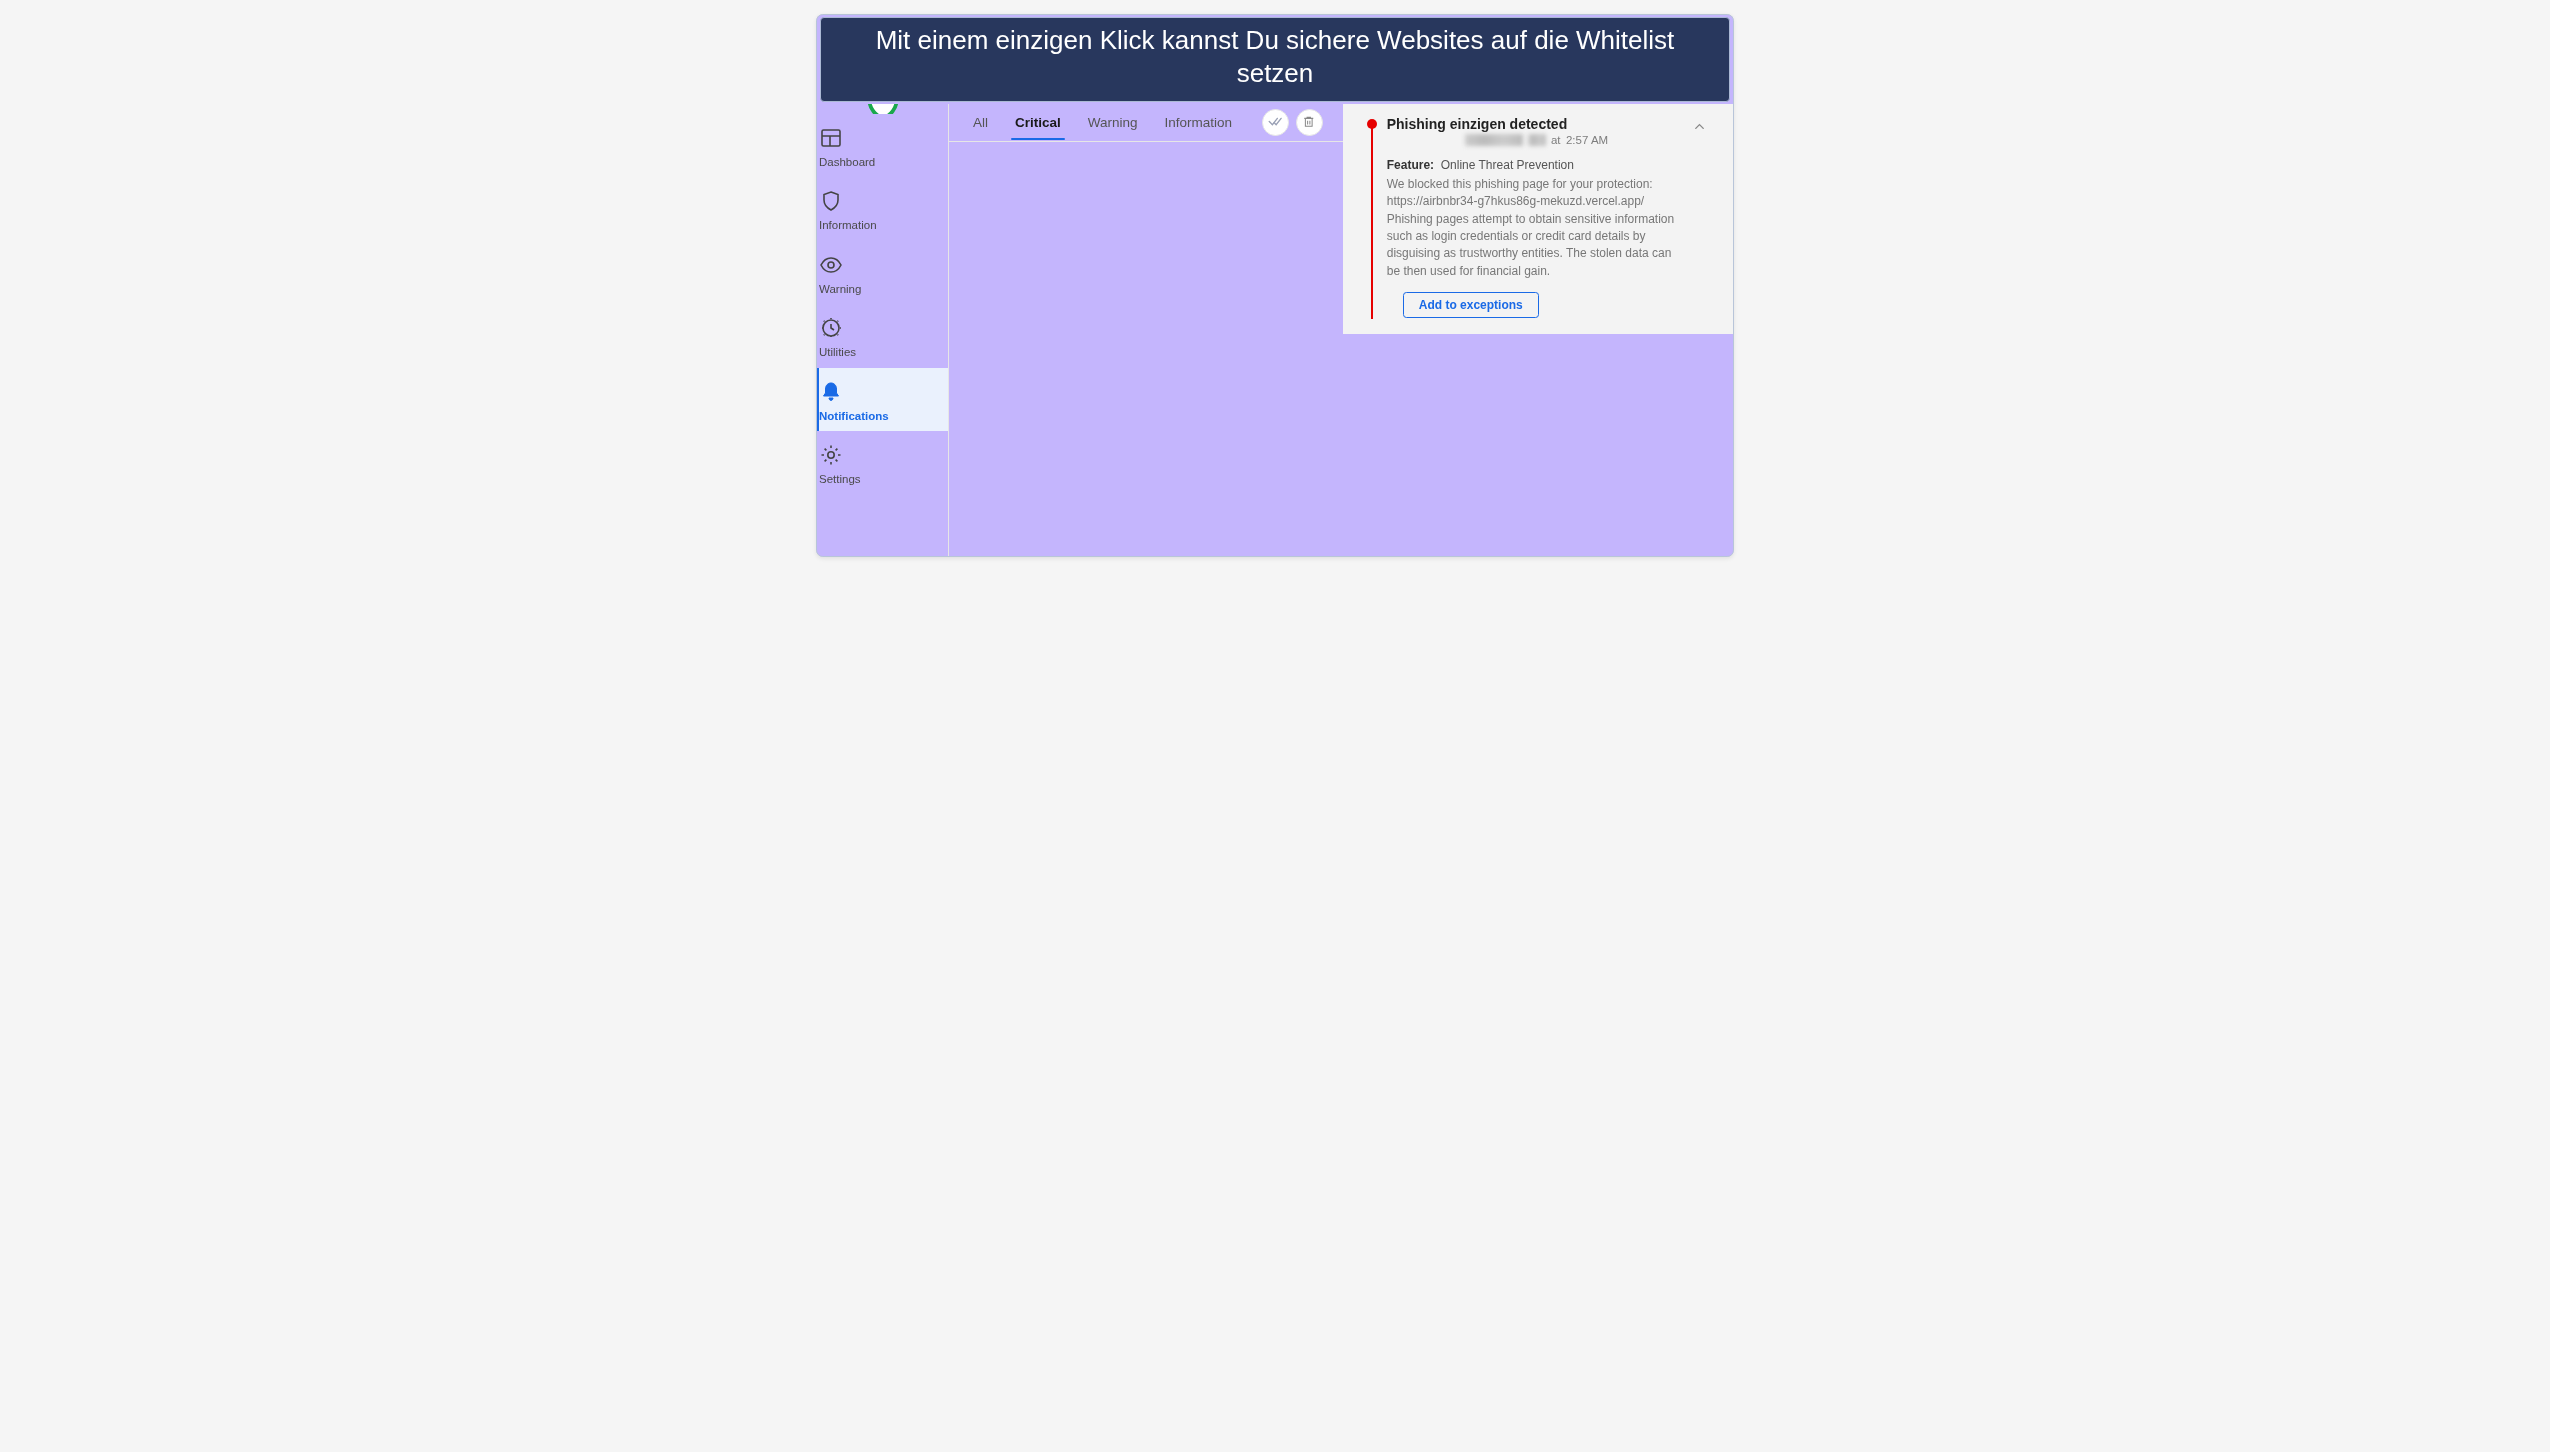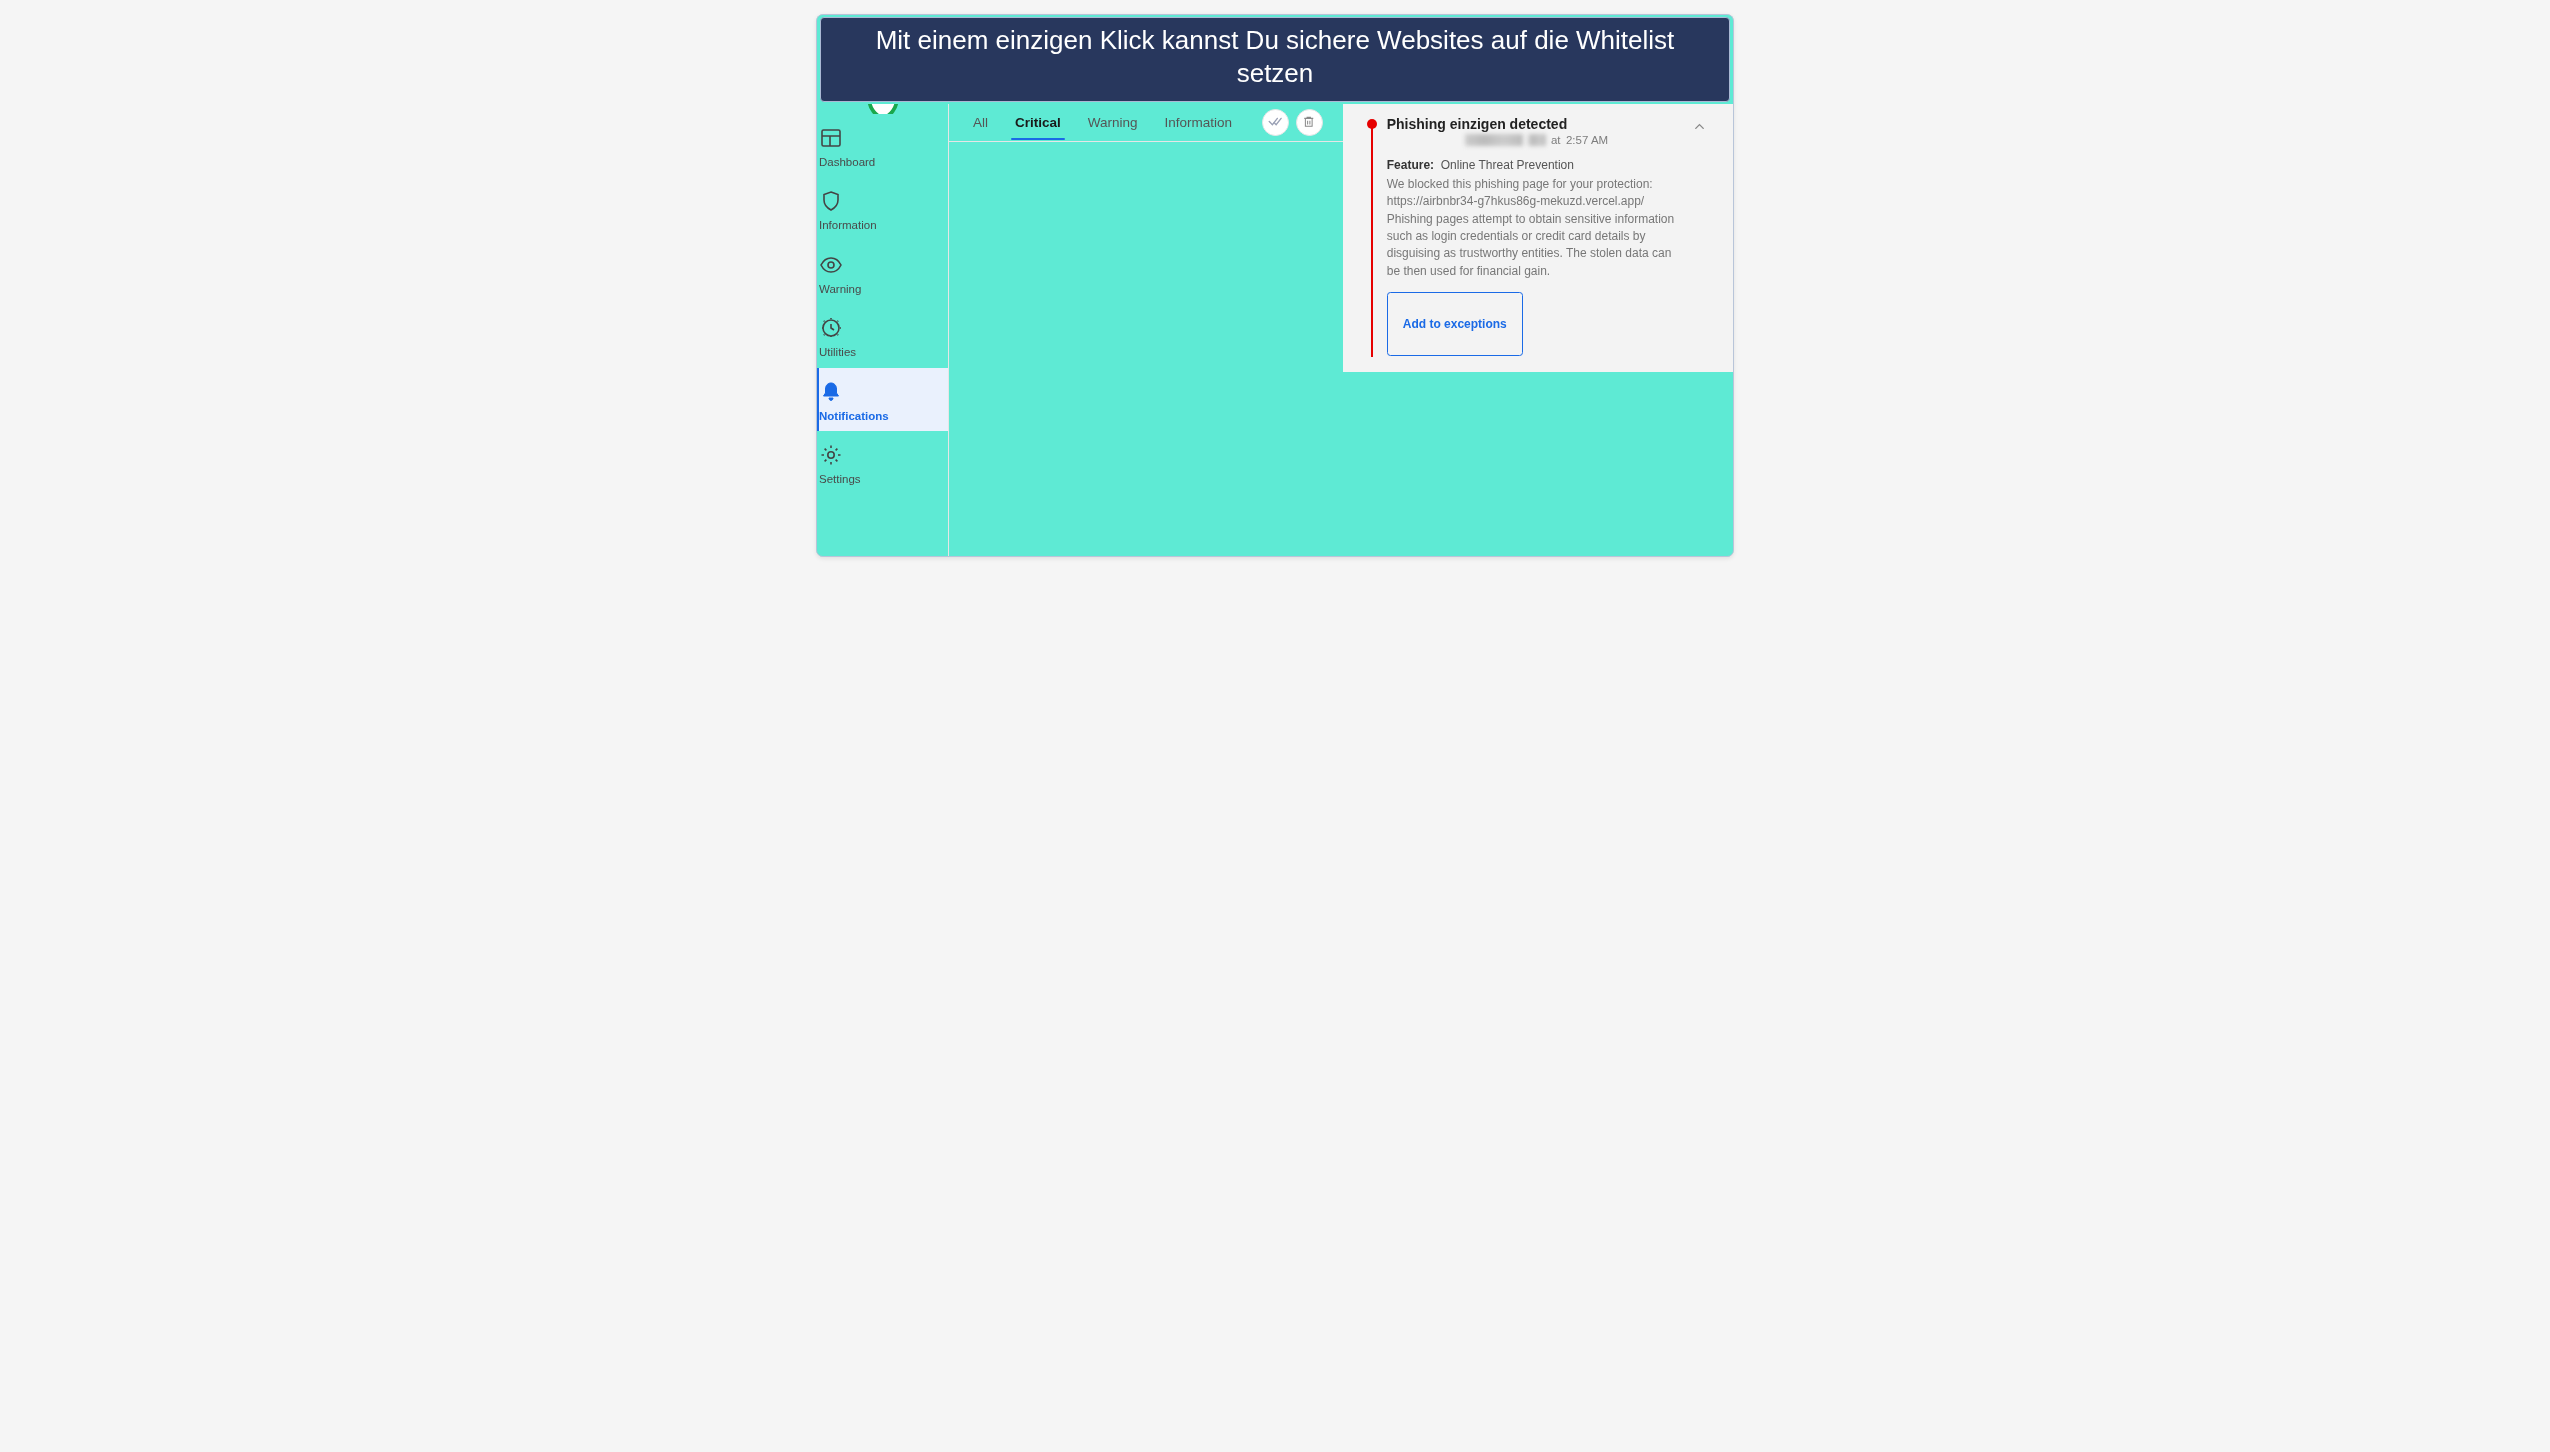--- a/index.html
+++ b/index.html
@@ -12,7 +12,7 @@
   }
   .app-frame {
     width: 918px;
-    background: #5eead4;
+    background: #c4b5fd;
     border: 0.7px solid #b8c5d9;
     border-radius: 6.8px;
     overflow: hidden;

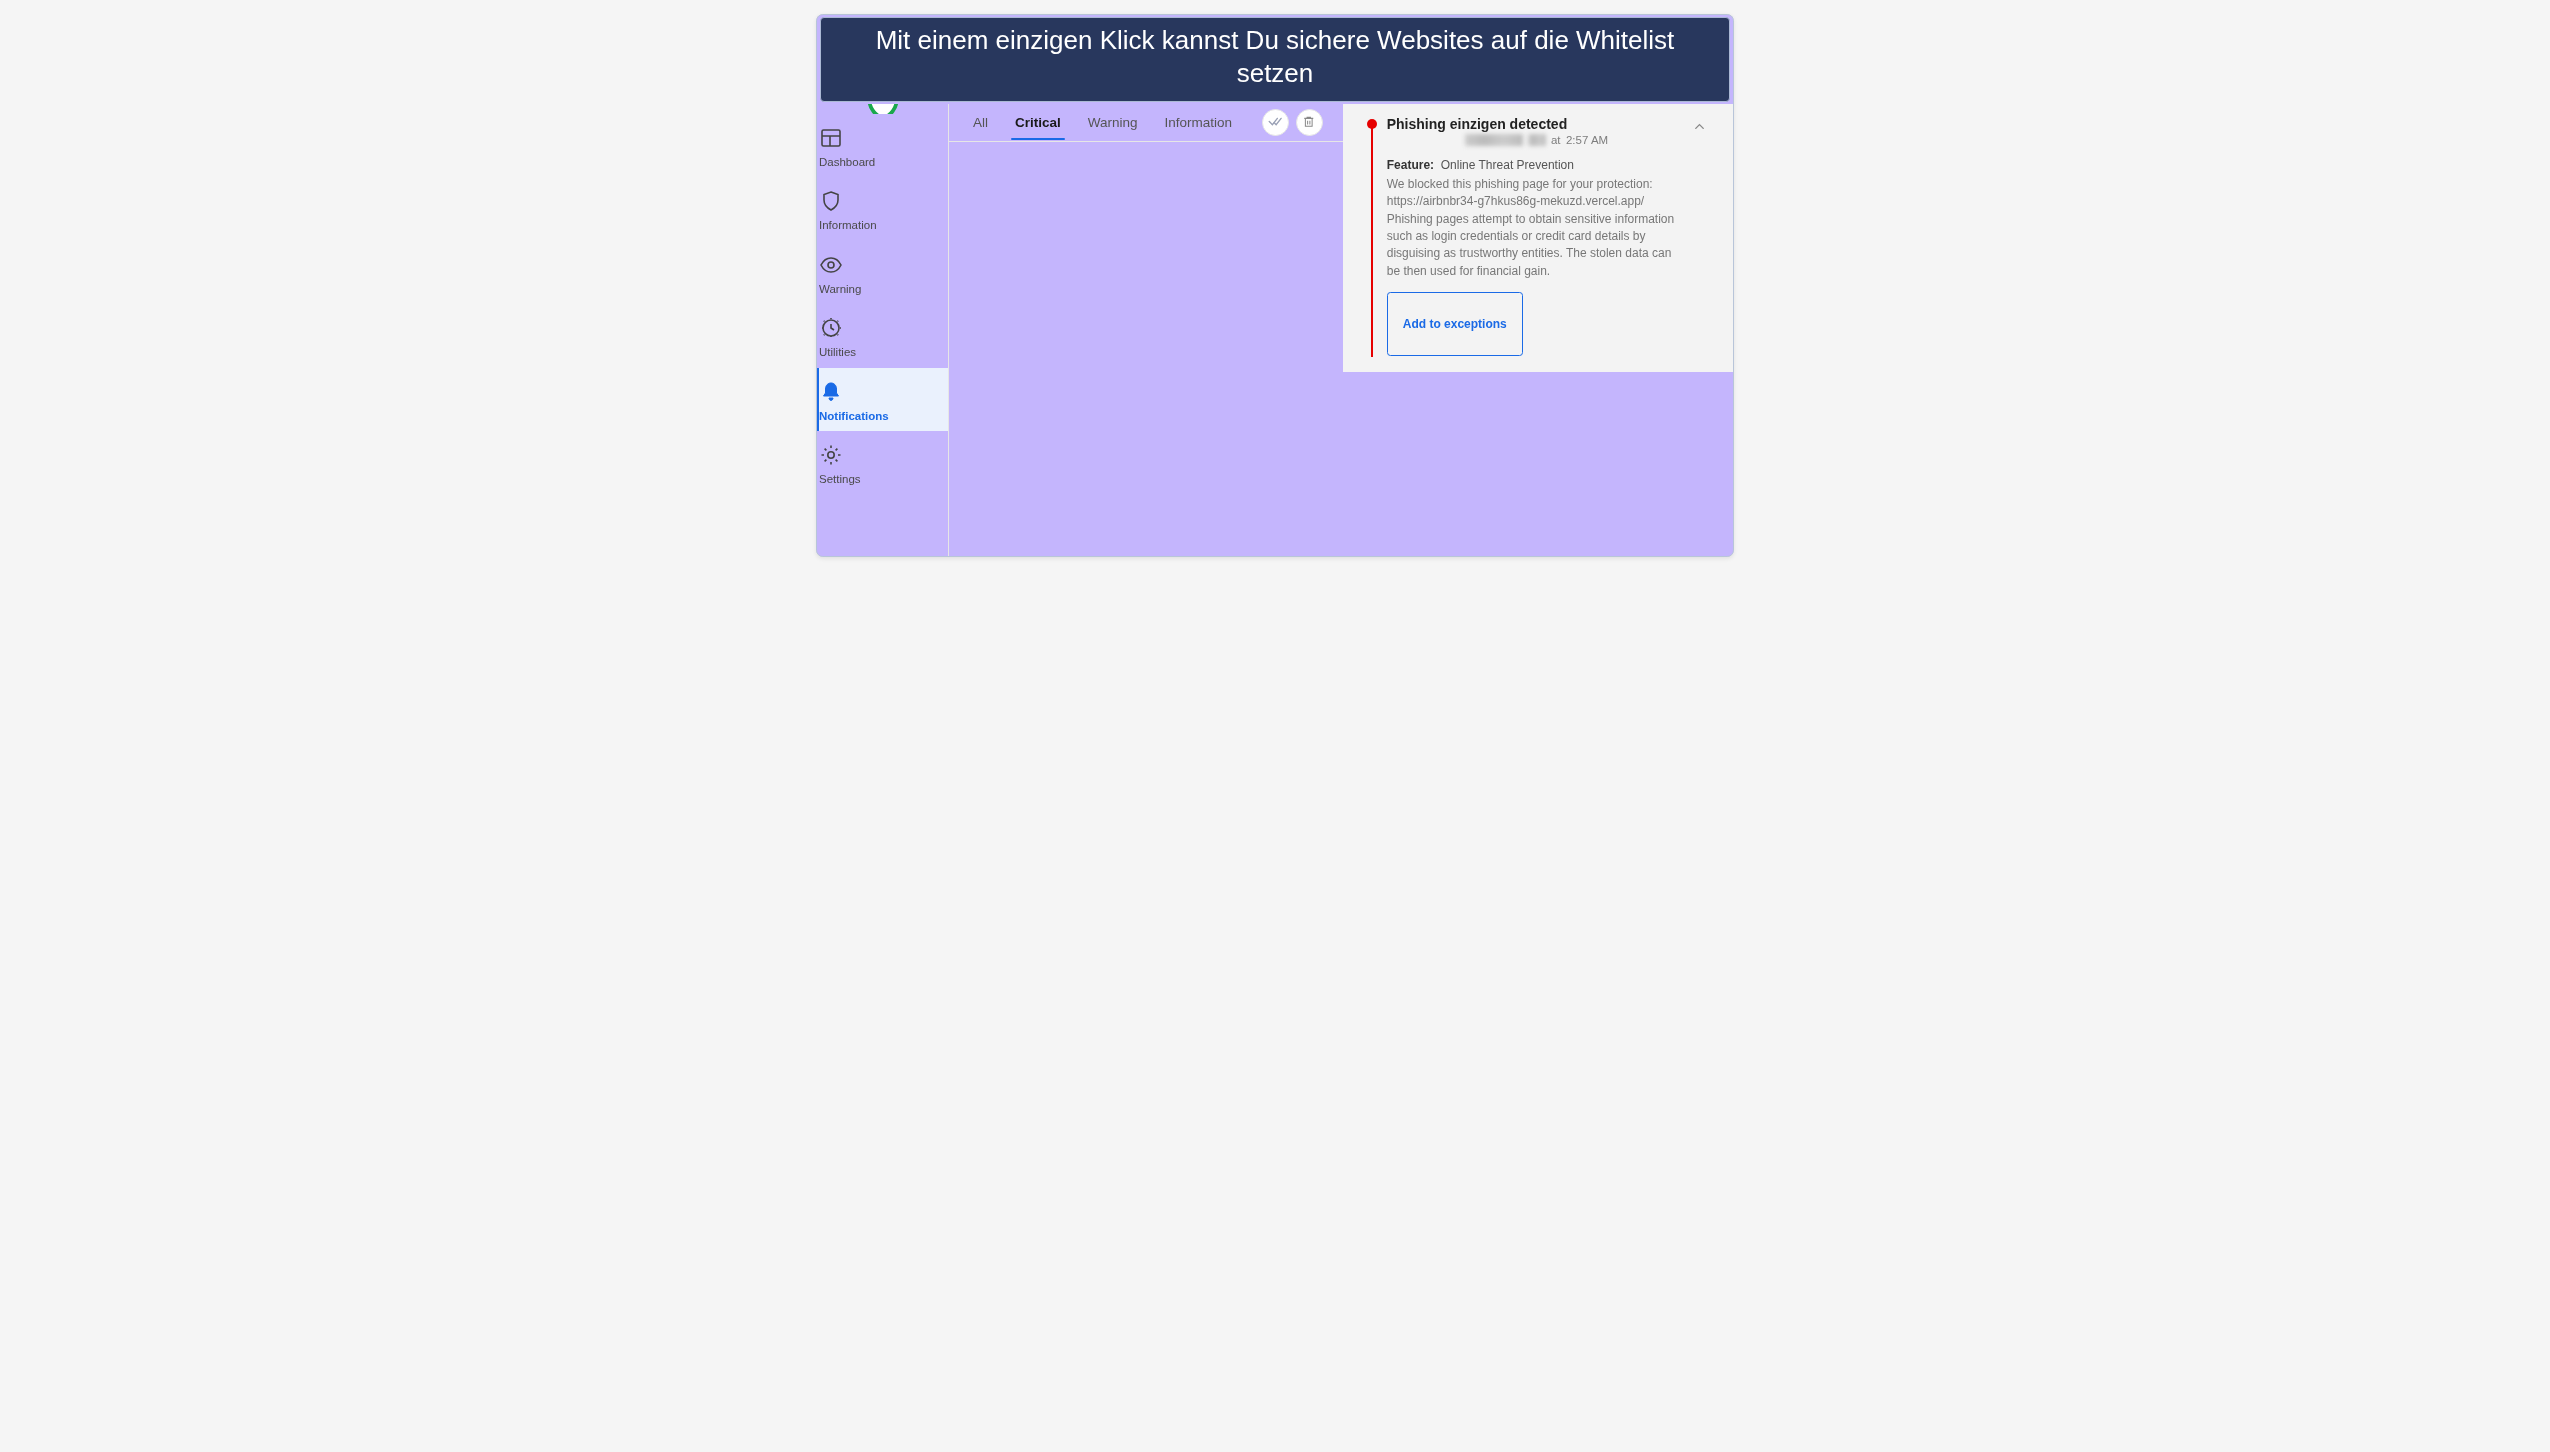--- a/index.html
+++ b/index.html
@@ -186,9 +186,10 @@
     color: #1a6ae6;
     font-size: 12px;
     font-weight: 700;
-    padding: 24px 15px;
+    padding: 5px 15px;
     border-radius: 3.4px;
     cursor: pointer;
+    margin-left: 16px;
   }
   .collapse-area {
     width: 27px;

